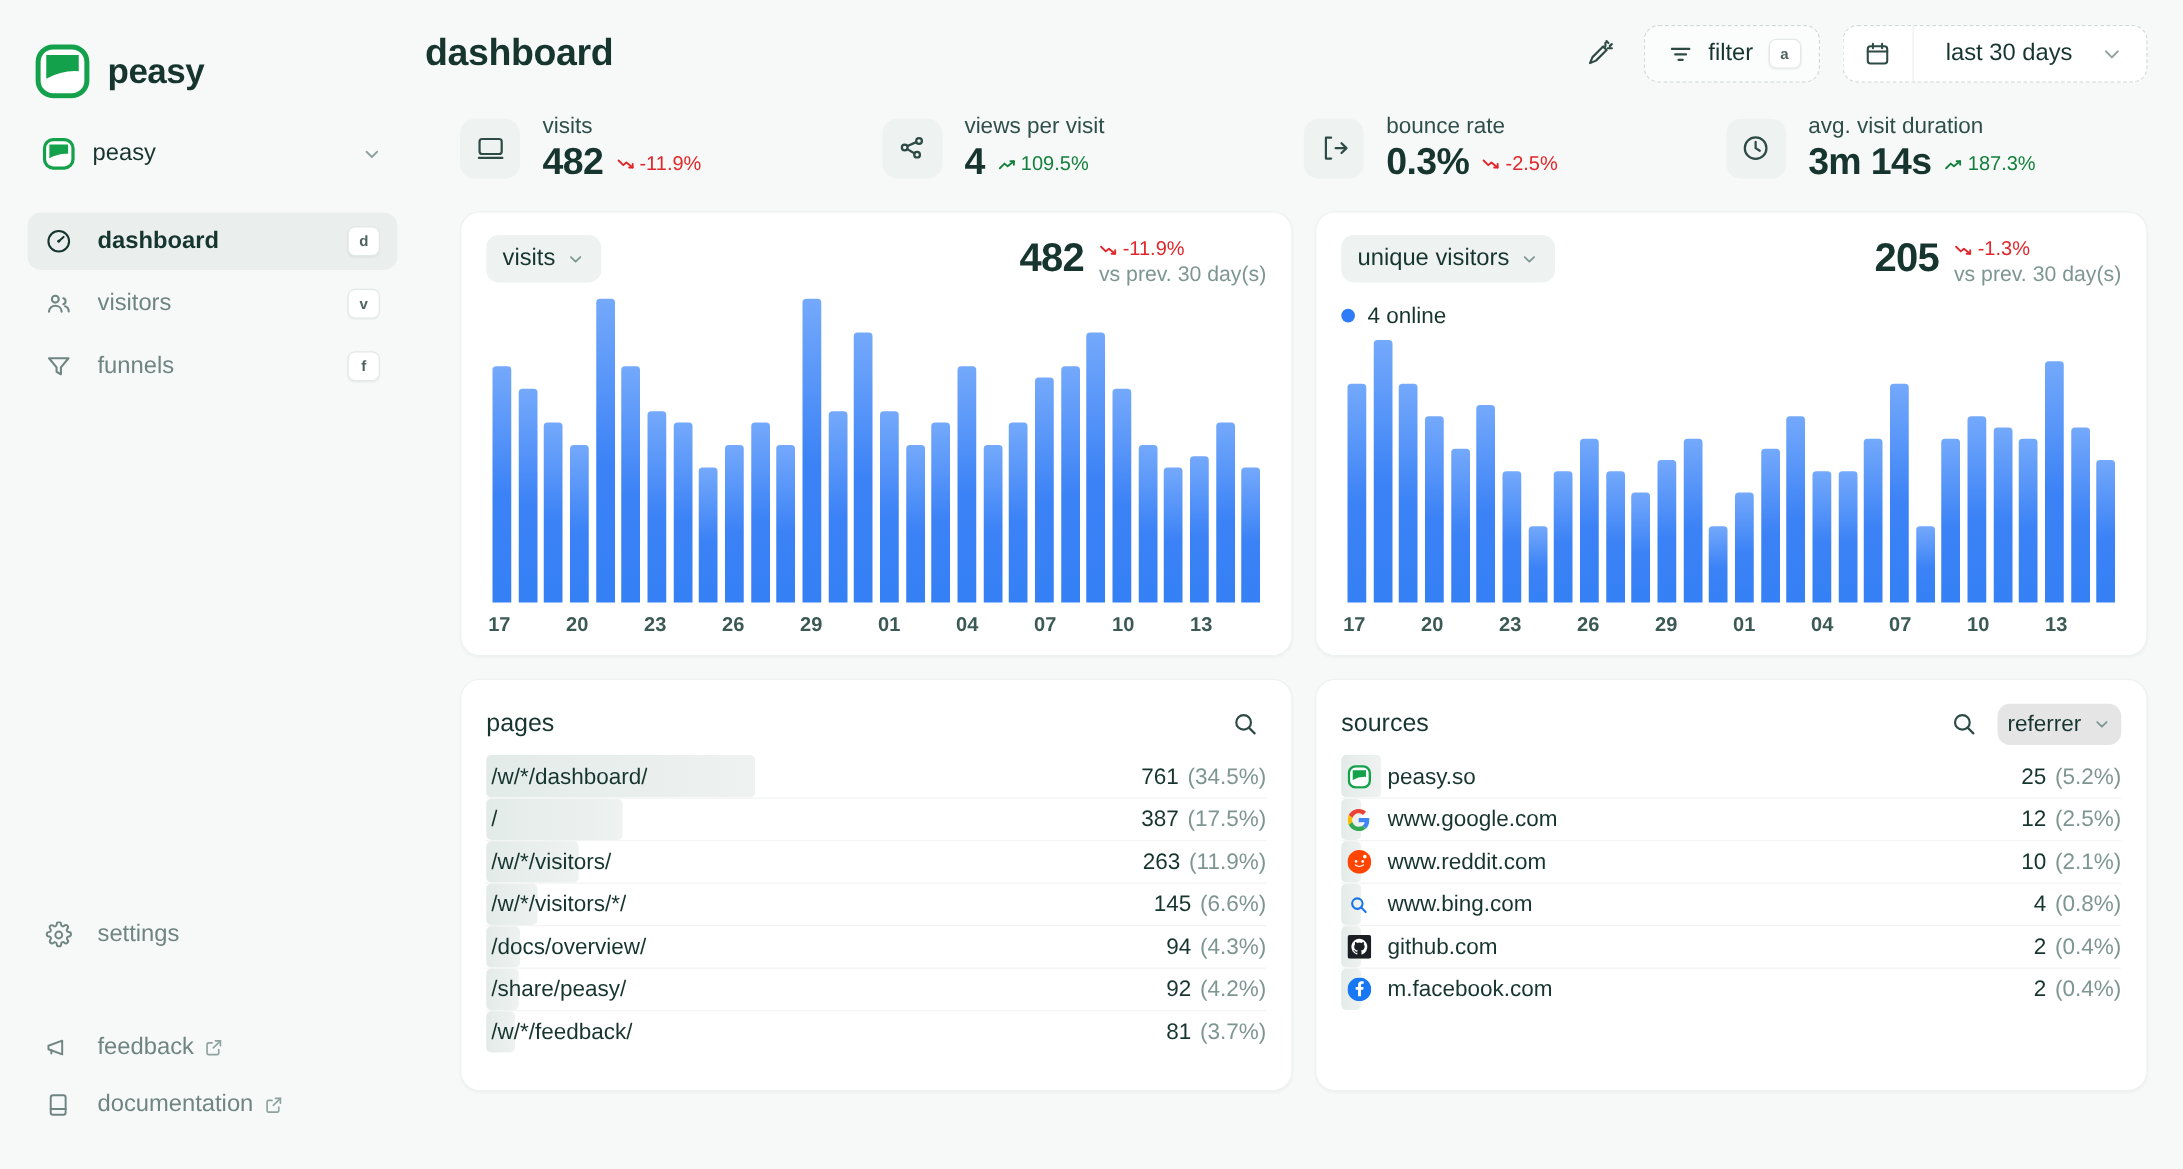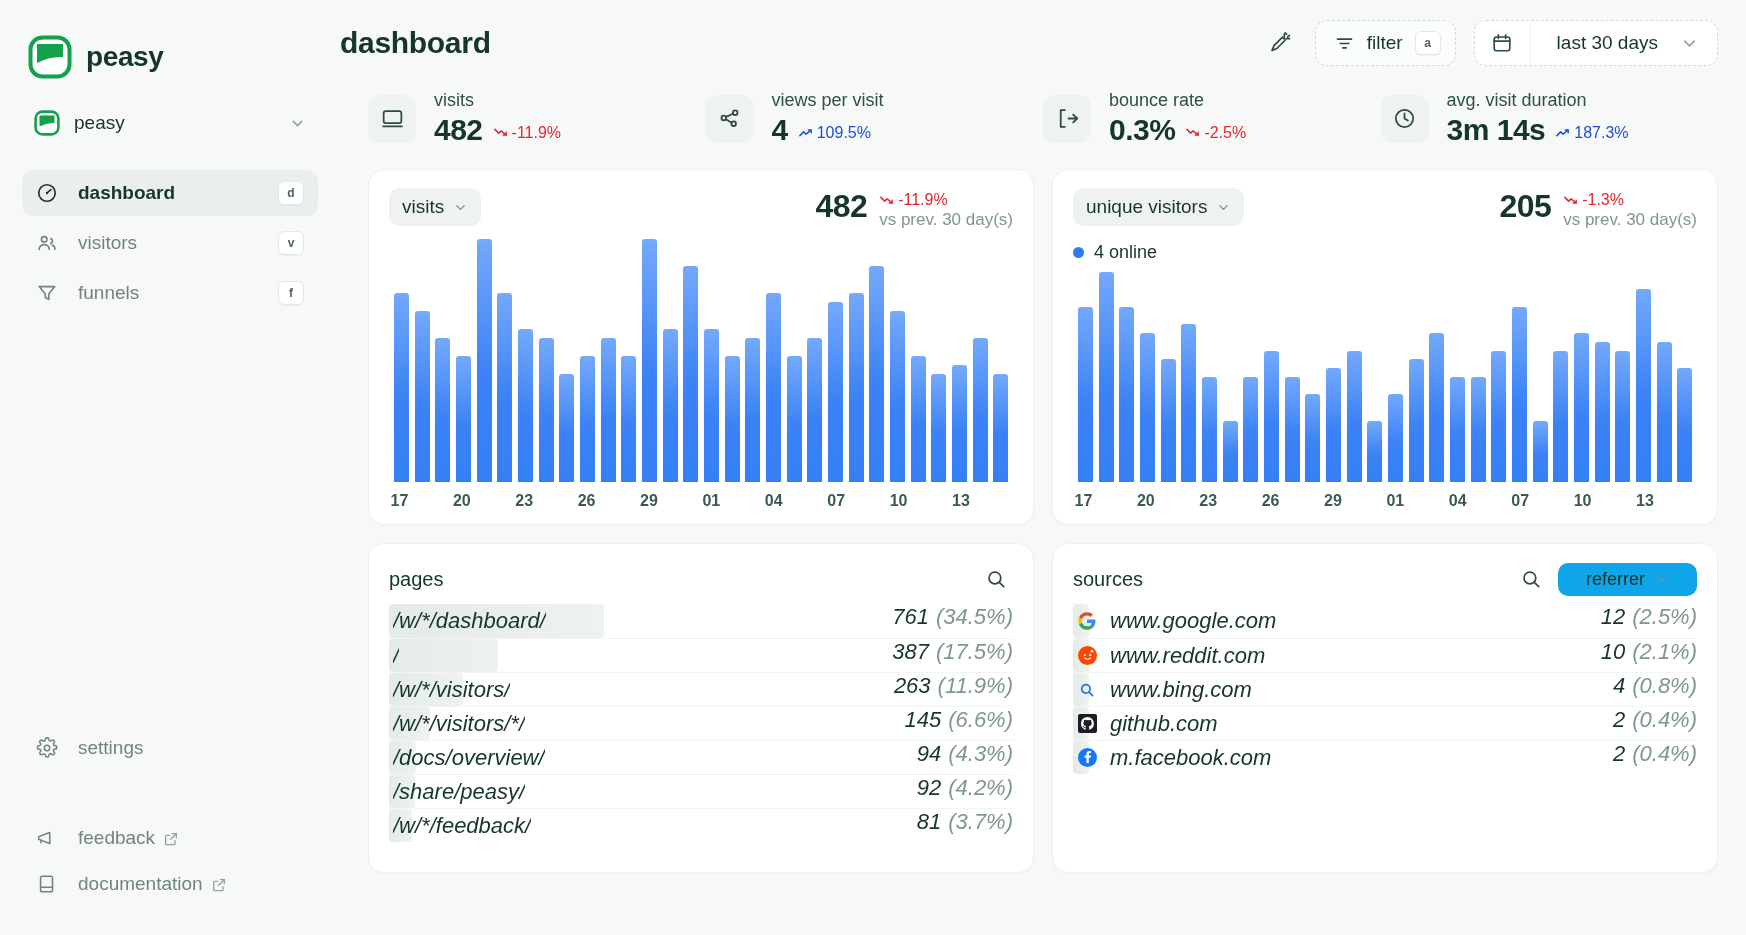--- a/index.html
+++ b/index.html
@@ -114,7 +114,7 @@
   .stat-value { font-size: 30px; font-weight: 700; letter-spacing: -0.5px; color: #17352f; }
   .delta { font-size: 16px; display: inline-flex; align-items: center; gap: 4px; white-space: nowrap; }
   .delta.down { color: #e0272b; }
-  .delta.up { color: #1d4ed8; }
+  .delta.up { color: #15803d; }
 
   
   .grid {

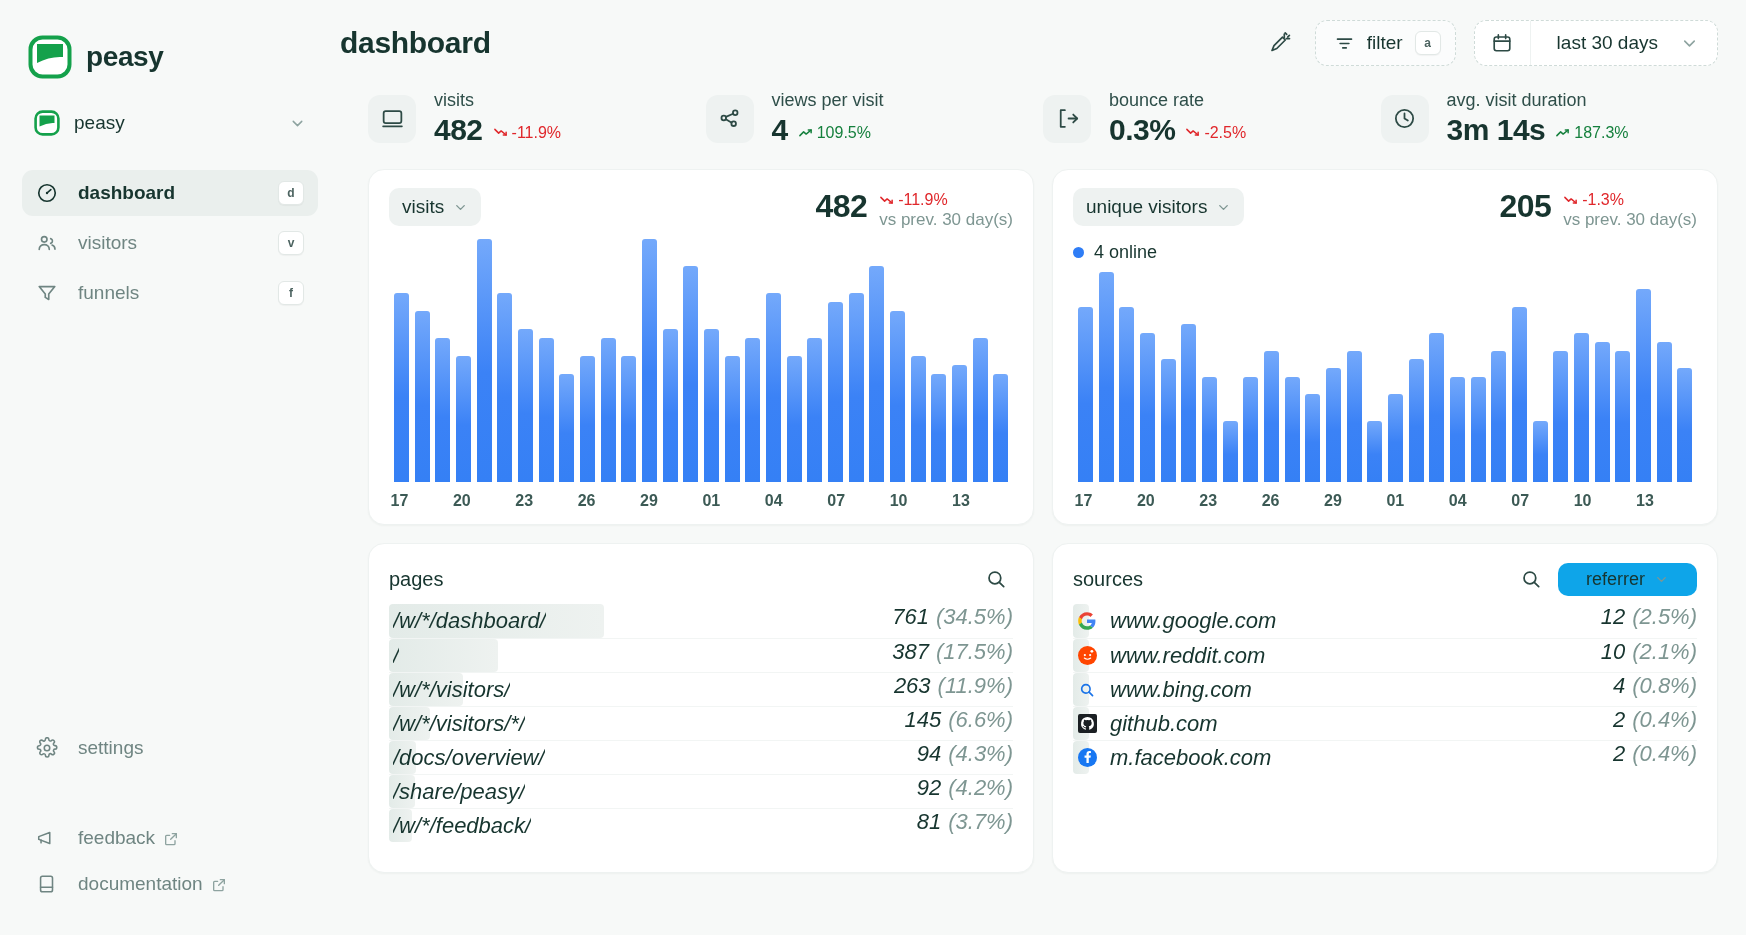--- a/index.html
+++ b/index.html
@@ -856,7 +856,7 @@
                   <path d="M15.6 15.6L20.4 20.4"></path>
                 </svg>
             </span>
-            <span class="pill" style="background:#0ea5e9;padding:6px 28px;font-size:18px;">
+            <span class="pill" style="background:#e5e5e5;padding:6px 8px;font-size:18px;">
               <span>referrer</span>
               <span style="display:flex;color:#7e9692;">
                 <svg width="15" height="15" viewBox="0 0 24 24" fill="none" stroke="currentColor" stroke-width="2.2" stroke-linecap="round" stroke-linejoin="round">

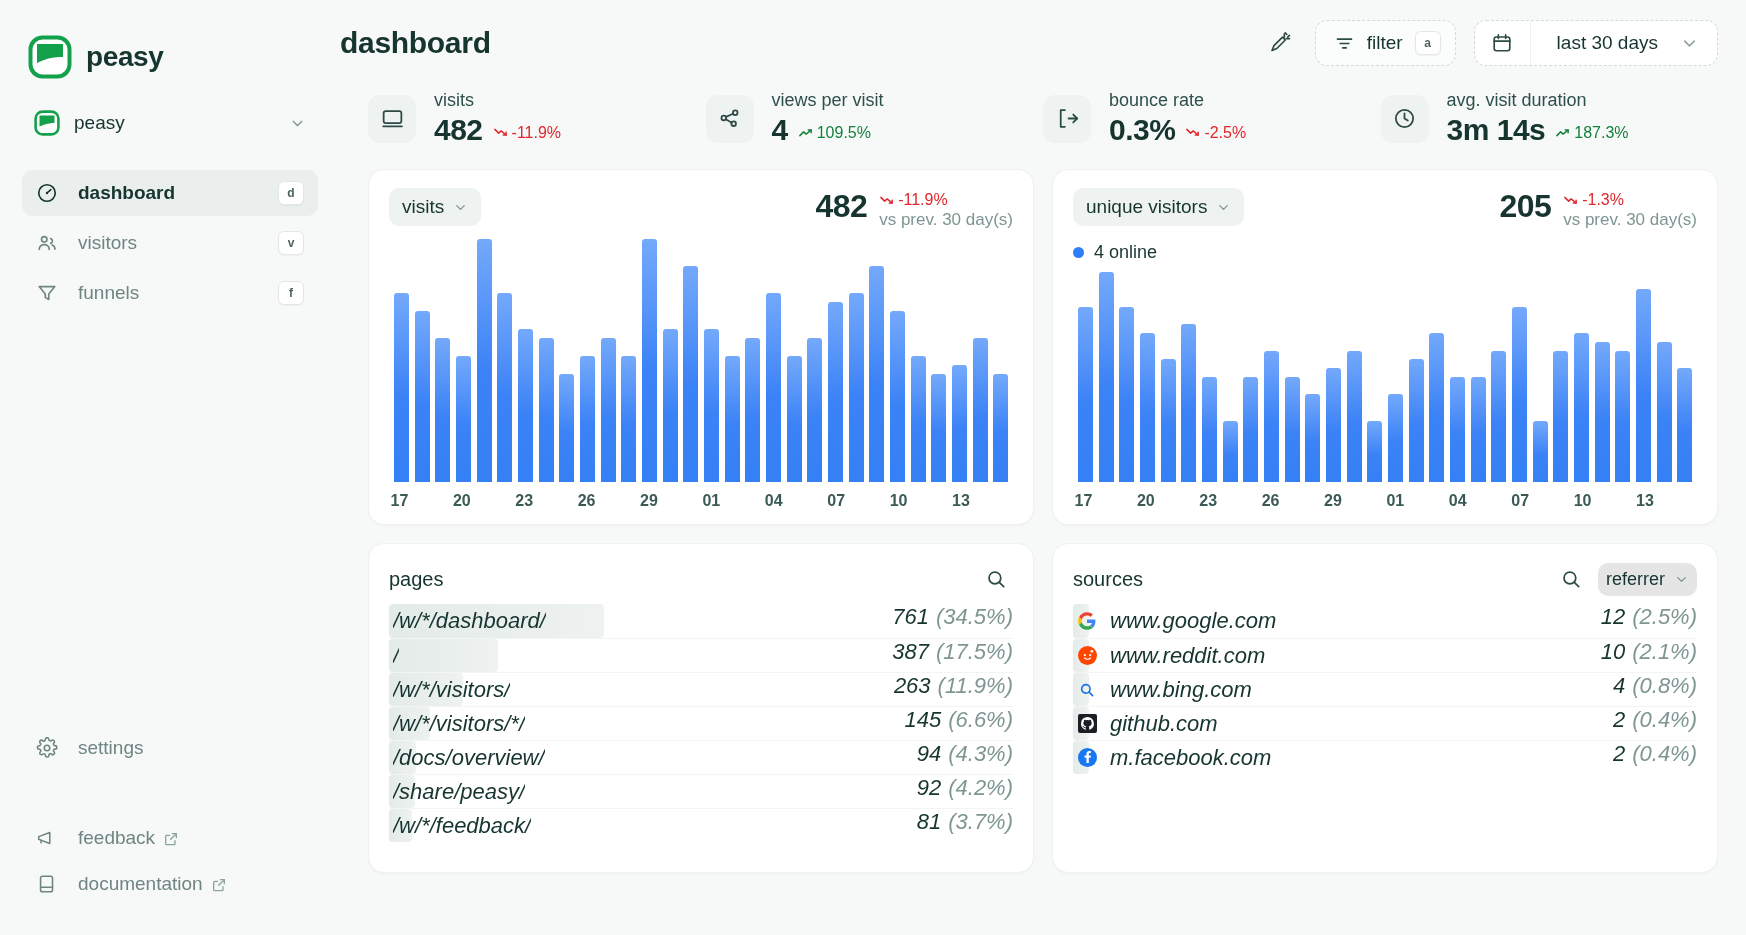--- a/index.html
+++ b/index.html
@@ -167,12 +167,11 @@
   .rows { display: flex; flex-direction: column; }
   .row {
     position: relative;
-    display: flex; 
+    display: flex; align-items: center;
     height: 34px;
     border-top: 1px solid #f2f5f4;
-    font-size: 22px; color: #17352f;
+    font-size: 18px; color: #17352f;
     cursor: pointer;
-    font-style: italic;
   }
   .row:first-child { border-top: none; }
   .row-fill {

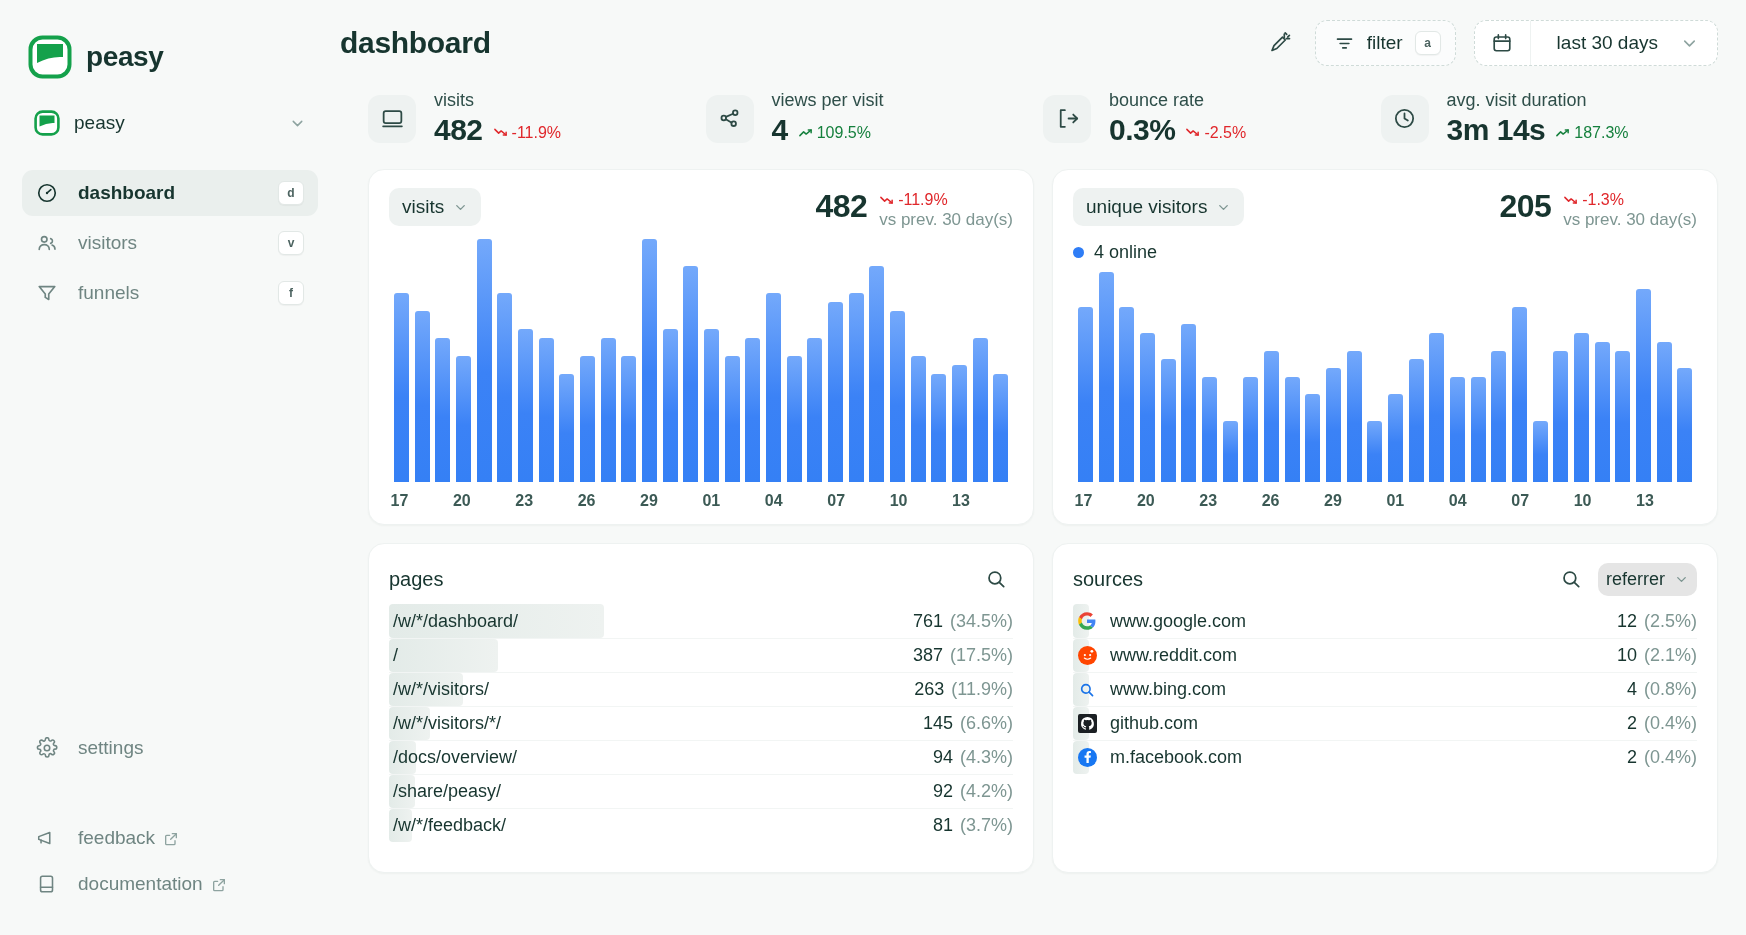--- a/index.html
+++ b/index.html
@@ -867,6 +867,22 @@
         </div>
         <div class="rows" id="sources-rows">
             <div class="row">
+              <div class="row-fill" style="width: 5.2%;"></div>
+              <div class="row-left">
+                <span class="fav">
+                  <svg width="19" height="19" viewBox="0 0 20 20">
+                    <rect x="1.2" y="1.2" width="17.6" height="17.6" rx="5.5" fill="#fff" stroke="#14a14b" stroke-width="2"></rect>
+                    <path d="M4.4 4.4h11.2v5.6q-5.6-.5-11.2 2.7z" fill="#14a14b"></path>
+                  </svg>
+                </span>
+                <span class="row-label">peasy.so</span>
+              </div>
+              <div class="row-right">
+                <span class="row-count">25</span>
+                <span class="row-pct">(5.2%)</span>
+              </div>
+            </div>
+            <div class="row">
               <div class="row-fill" style="width: 2.5%;"></div>
               <div class="row-left">
                 <span class="fav">

